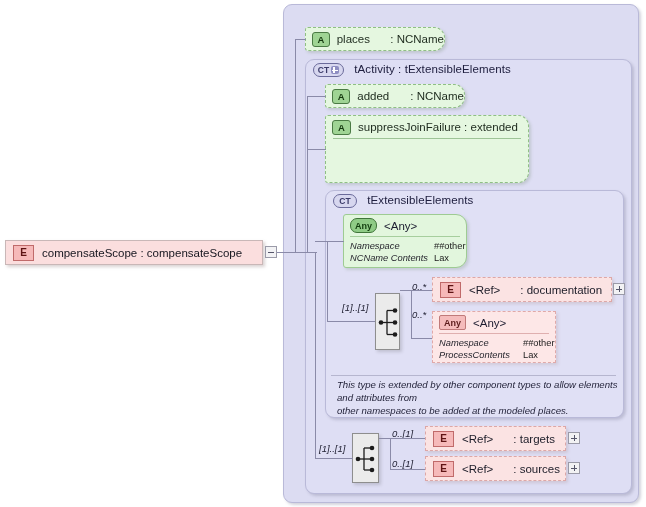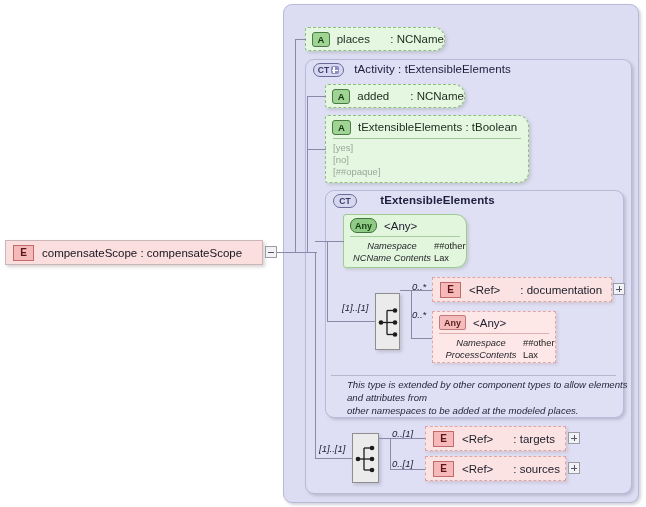--- a/index.html
+++ b/index.html
@@ -217,7 +217,7 @@
   <div class="attr" style="left:325px;top:115px;width:204px;height:68px;border-radius:3px 11px 11px 3px;">
     <div class="attr-head">
       <span class="badge-a">A</span>
-      <span>tExtensibleElements : tBoolean</span>
+      <span>suppressJoinFailure : extended</span>
     </div>
     <div class="attr-rows">
       <span class="v">

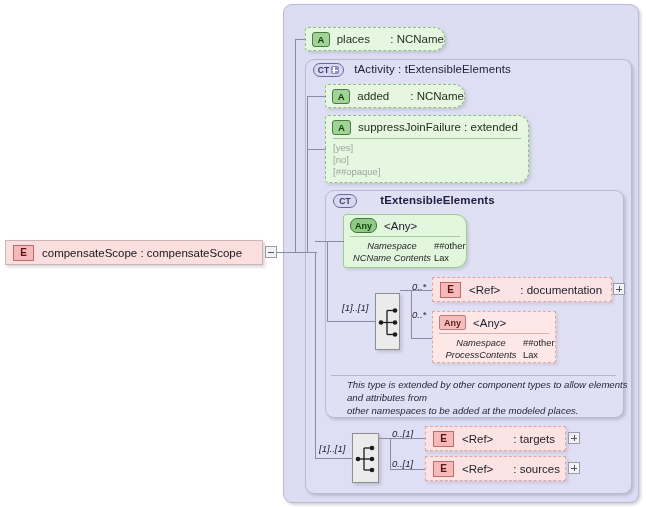--- a/index.html
+++ b/index.html
@@ -220,11 +220,6 @@
       <span>suppressJoinFailure : extended</span>
     </div>
     <div class="attr-rows">
-      <span class="v">
-        <div>[yes]</div>
-        <div>[no]</div>
-        <div>[##opaque]</div>
-      </span>
     </div>
   </div>
 

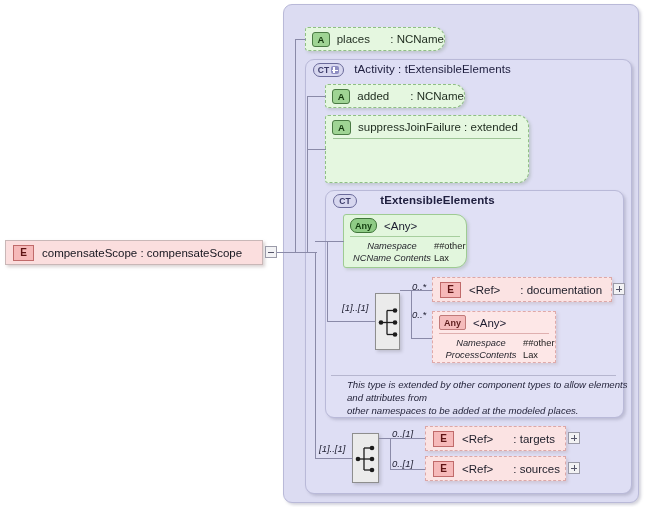--- a/index.html
+++ b/index.html
@@ -227,7 +227,7 @@
 
   <div class="panel-title" style="left:333px;top:194px;">
     <span class="badge-ct">CT</span>
-    <span style="margin-left:20px;font-weight:bold;">tExtensibleElements</span>
+    <span style="margin-left:7px;">tExtensibleElements</span>
   </div>
 
   <div class="anybox green" style="left:343px;top:214px;width:124px;height:54px;border-radius:3px 11px 11px 3px;">

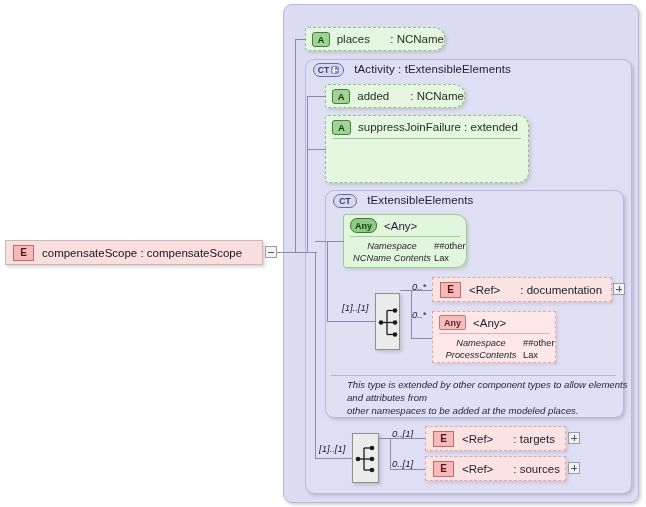--- a/index.html
+++ b/index.html
@@ -109,7 +109,7 @@
   .any-rows{margin:0 6px;padding-top:3px;font-size:9.3px;}
   .anybox.green .any-rows{border-top:1px solid #a6ce9d;}
   .anybox.pink .any-rows{border-top:1px solid #dfafaf;}
-  .any-rows .r{display:flex;line-height:1.3;text-align:center;}
+  .any-rows .r{display:flex;line-height:1.3;}
   .any-rows .k{font-style:italic;color:#26262e;width:84px;flex:none;}
   .any-rows .v{color:#1c1c1c;}
 

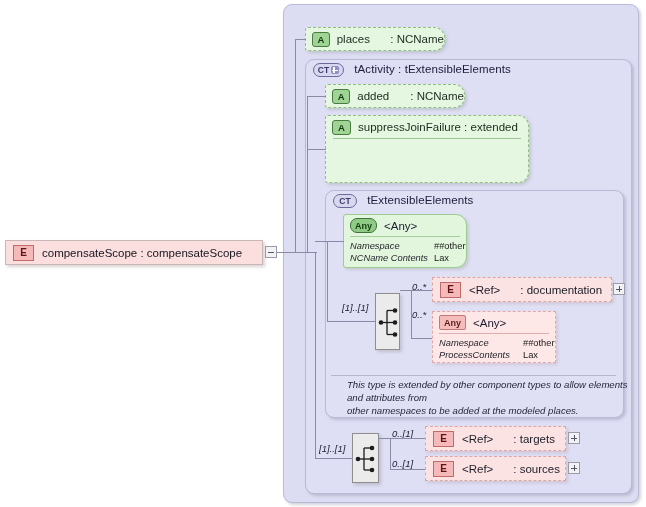--- a/index.html
+++ b/index.html
@@ -288,7 +288,7 @@
   </div>
 
   <div class="annot-rule" style="left:331px;top:375px;width:285px;"></div>
-  <div class="annot" style="left:347px;top:379px;width:290px;">This type is extended by other component types to allow elements and attributes from
+  <div class="annot" style="left:337px;top:379px;width:290px;">This type is extended by other component types to allow elements and attributes from
 other namespaces to be added at the modeled places.</div>
 
   <div class="compositor" style="left:352px;top:433px;width:27px;height:50px;">

